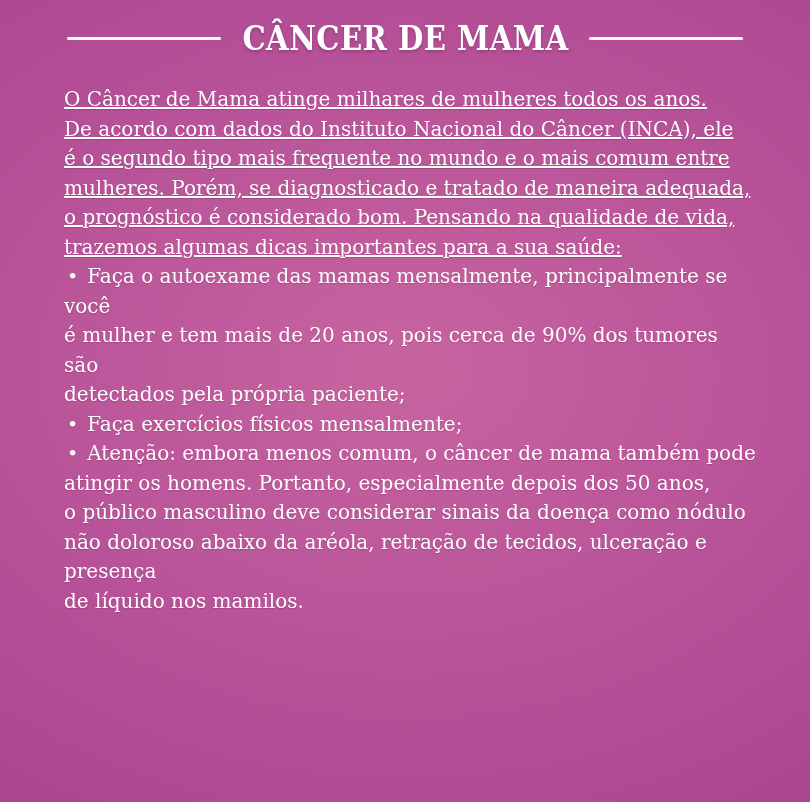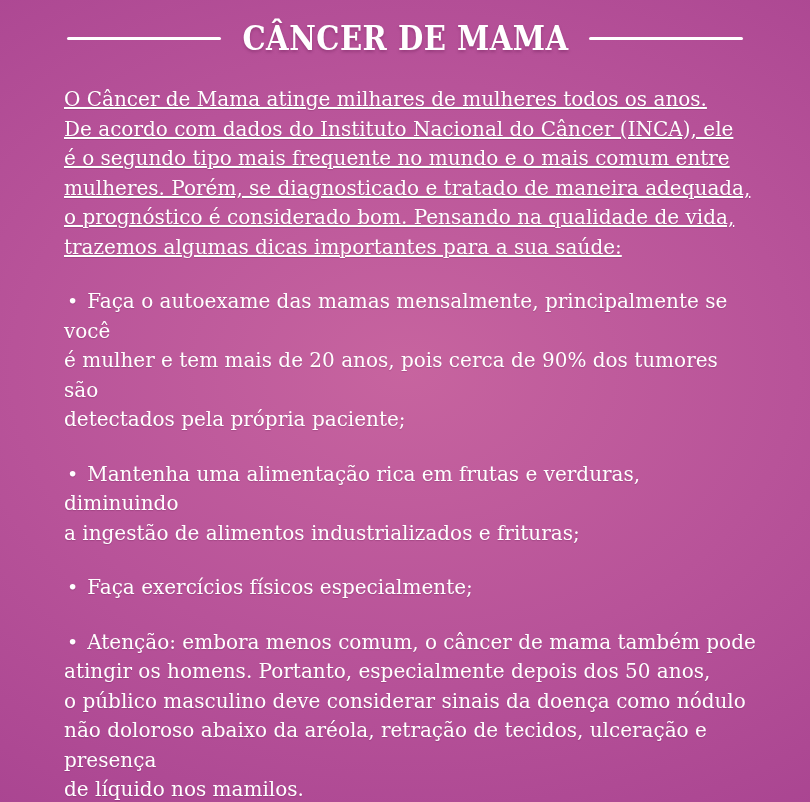--- a/index.html
+++ b/index.html
@@ -47,7 +47,6 @@
     text-decoration:underline;
   }
   .bullet{
-    margin-top:25px;
   }
   .bullet .dot{
     display:inline-block;

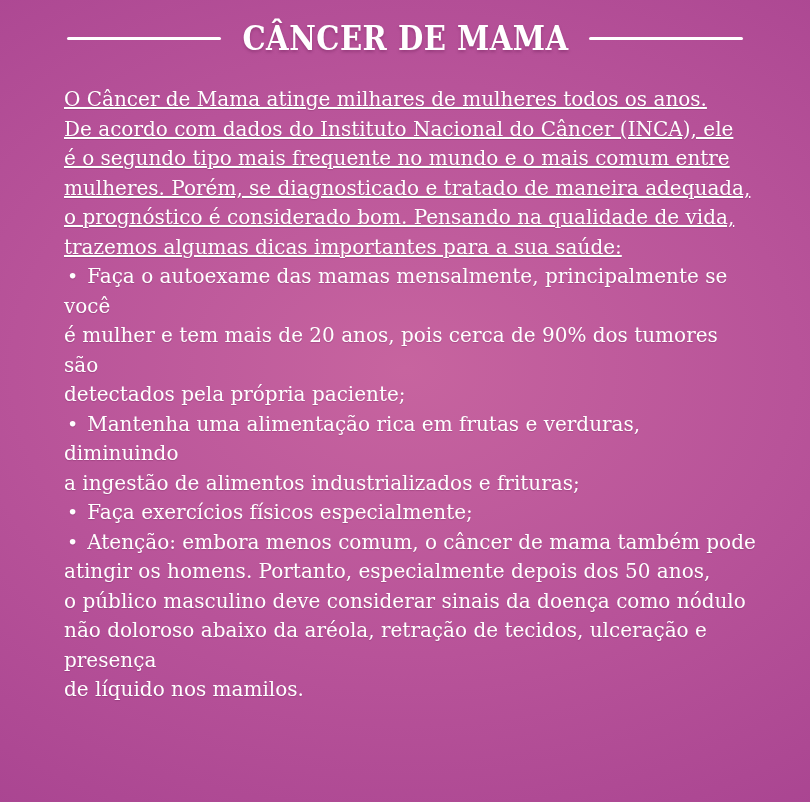--- a/index.html
+++ b/index.html
@@ -80,8 +80,6 @@
 detectados pela própria paciente;</span></p>
 
 
-  <p class="bullet"><span class="dot">•</span><span class="btext">Mantenha uma alimentação rica em frutas e verduras, diminuindo
-a ingestão de alimentos industrializados e frituras;</span></p>
 
   <p class="bullet"><span class="dot">•</span><span class="btext">Faça exercícios físicos especialmente;</span></p>
 

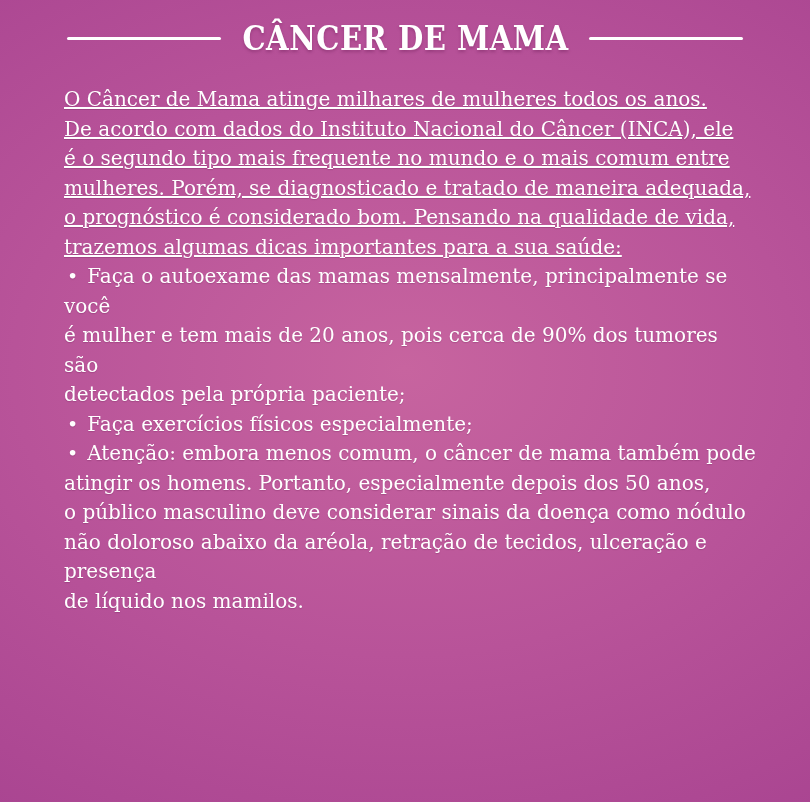--- a/index.html
+++ b/index.html
@@ -81,7 +81,7 @@
 
 
 
-  <p class="bullet"><span class="dot">•</span><span class="btext">Faça exercícios físicos especialmente;</span></p>
+  <p class="bullet"><span class="dot">•</span><span class="btext">Faça exercícios físicos mensalmente;</span></p>
 
   <p class="bullet"><span class="dot">•</span><span class="btext">Atenção: embora menos comum, o câncer de mama também pode
 atingir os homens. Portanto, especialmente depois dos 50 anos,

